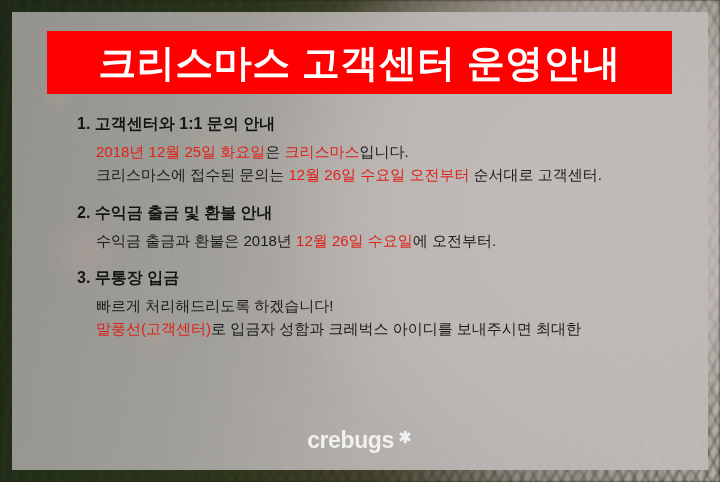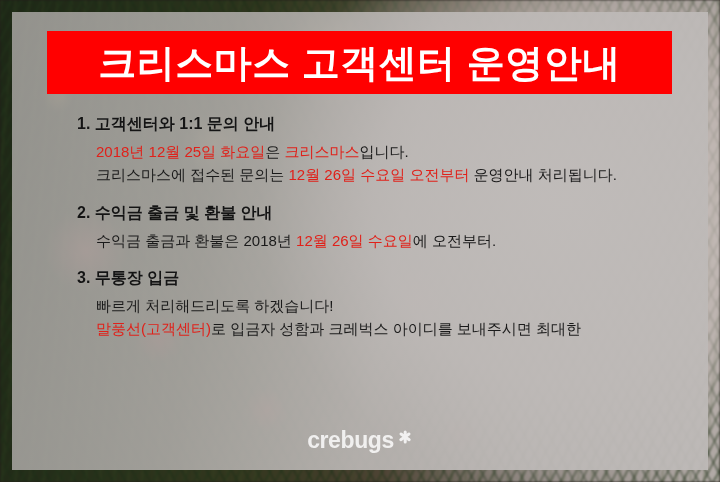--- a/index.html
+++ b/index.html
@@ -181,7 +181,7 @@
           <div class="section-heading">1. 고객센터와 1:1 문의 안내</div>
           <div class="section-body">
             <div class="line"><span class="accent">2018년 12월 25일 화요일</span><span>은 </span><span class="accent">크리스마스</span><span>입니다.</span></div>
-            <div class="line"><span>크리스마스에 접수된 문의는 </span><span class="accent">12월 26일 수요일 오전부터</span><span> 운영안내 처리됩니다.</span></div>
+            <div class="line"><span>크리스마스에 접수된 문의는 </span><span class="accent">12월 26일 수요일 오전부터</span><span> 순서대로 고객센터.</span></div>
           </div>
         </div>
         <div class="section">

